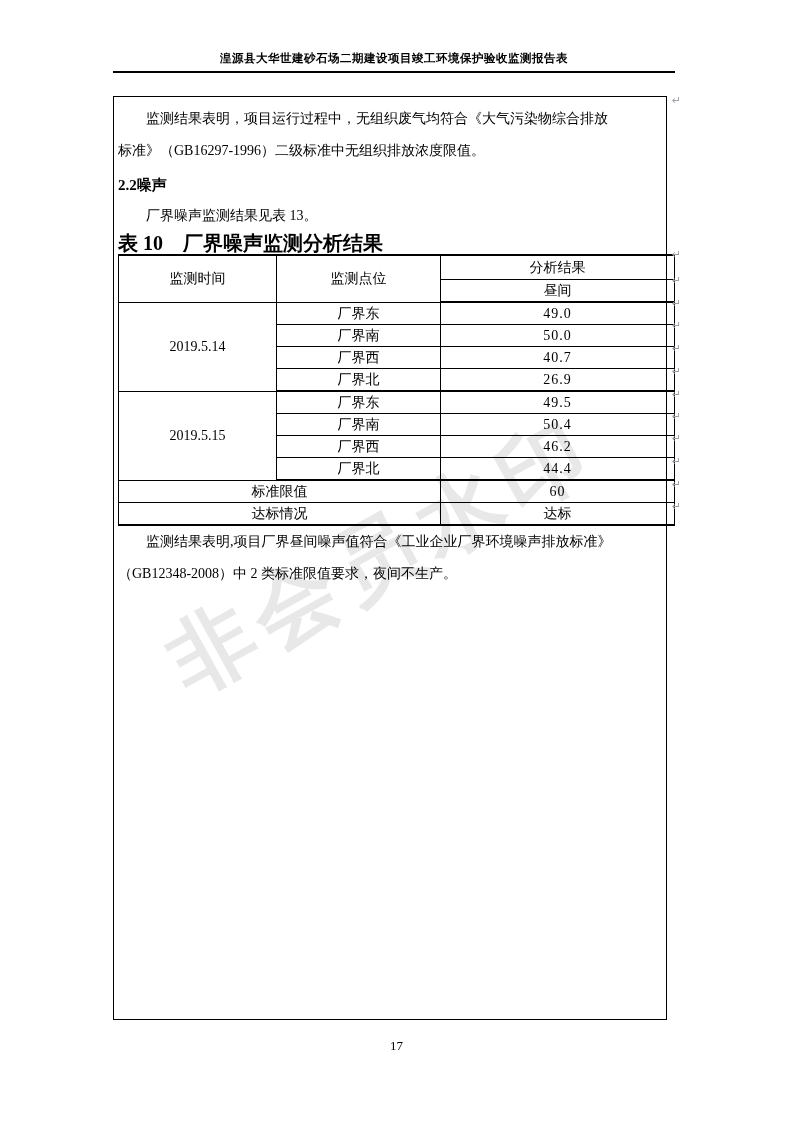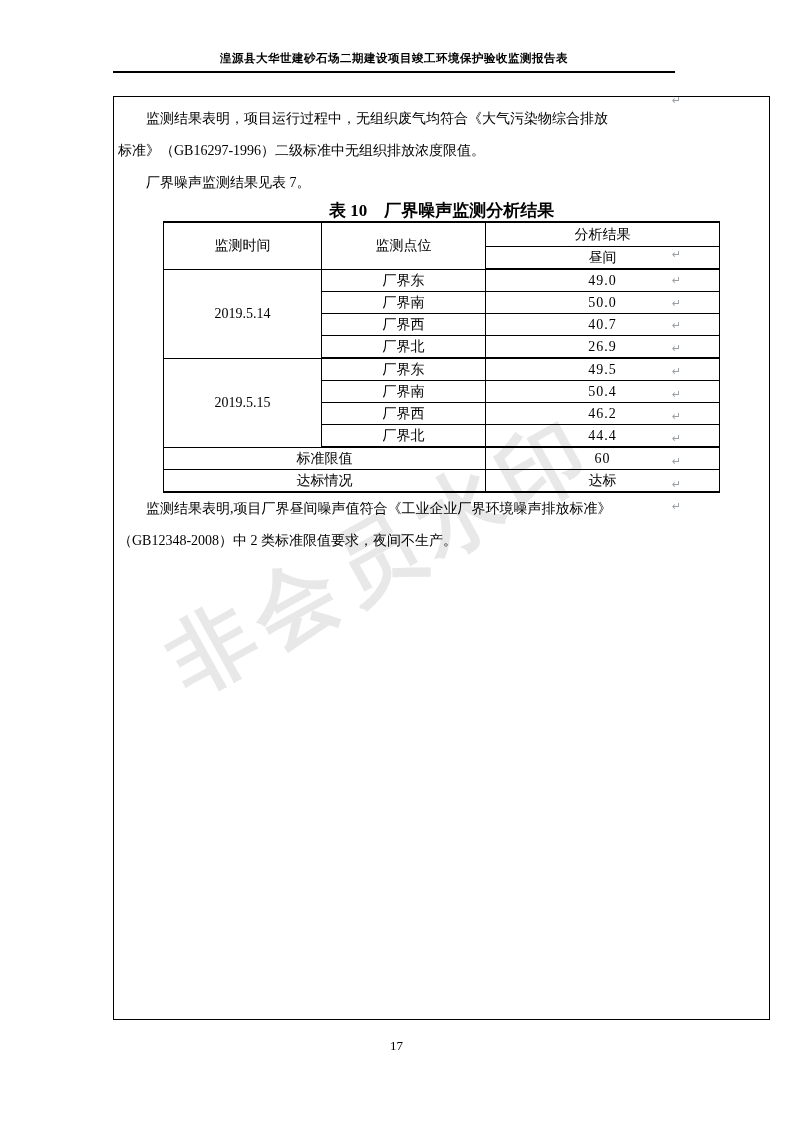--- a/index.html
+++ b/index.html
@@ -36,7 +36,7 @@
   .content-box {
     position: absolute;
     left: 113px; top: 96px;
-    width: 657px; height: 924px;
+    width: 554px; height: 924px;
     box-sizing: border-box;
     border: 1.5px solid #000;
     padding: 0 4px;

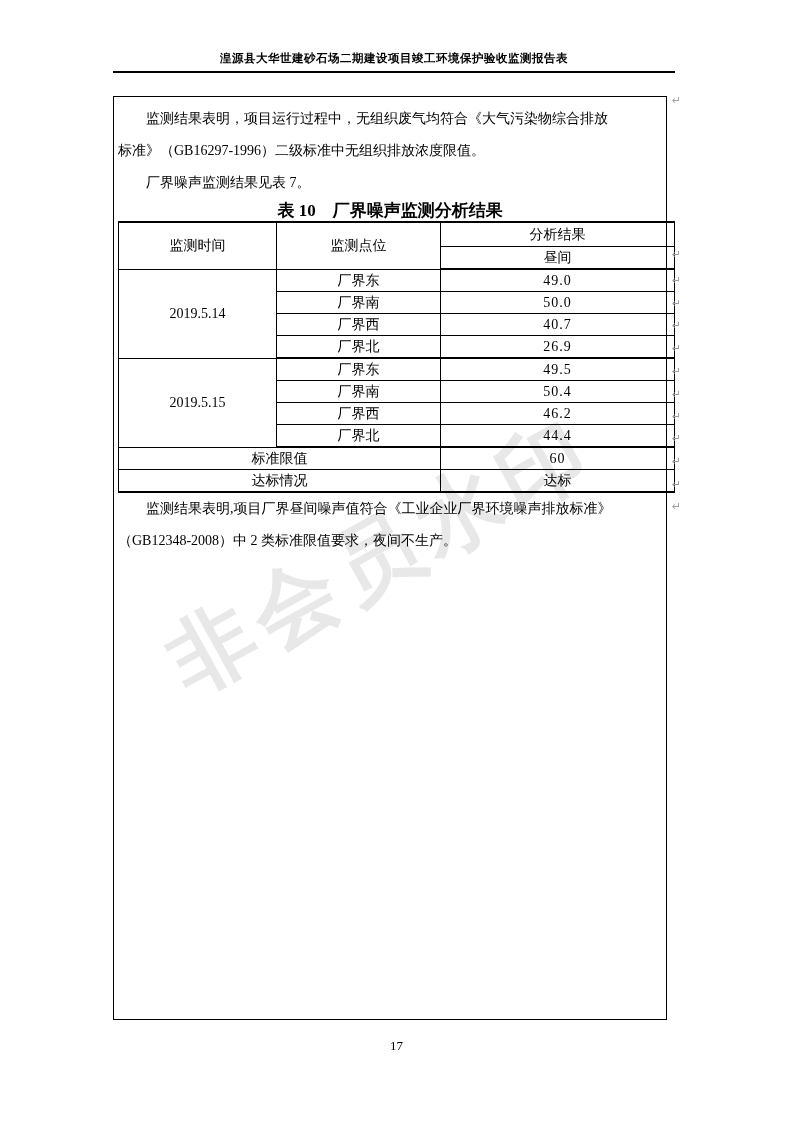--- a/index.html
+++ b/index.html
@@ -143,6 +143,7 @@
 
     <p class="para indent p-air">监测结果表明，项目运行过程中，无组织废气均符合《大气污染物综合排放标准》（GB16297-1996）二级标准中无组织排放浓度限值。</p>
 
+    <h2 class="section-heading">2.2噪声</h2>
 
     <p class="para indent">厂界噪声监测结果见表 7。</p>
 

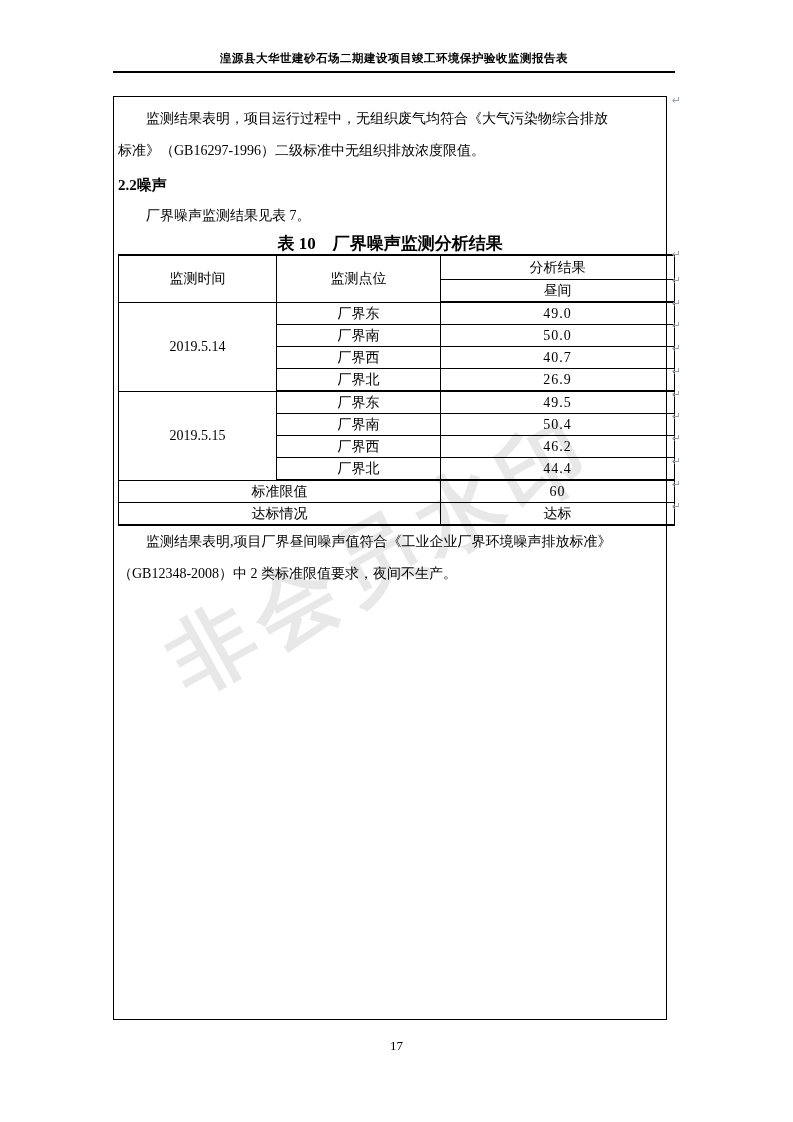--- a/index.html
+++ b/index.html
@@ -145,7 +145,7 @@
 
     <h2 class="section-heading">2.2噪声</h2>
 
-    <p class="para indent">厂界噪声监测结果见表 7。</p>
+    <p class="para indent">厂界噪声监测结果见表 13。</p>
 
     <div class="table-caption">表 10　厂界噪声监测分析结果</div>
 

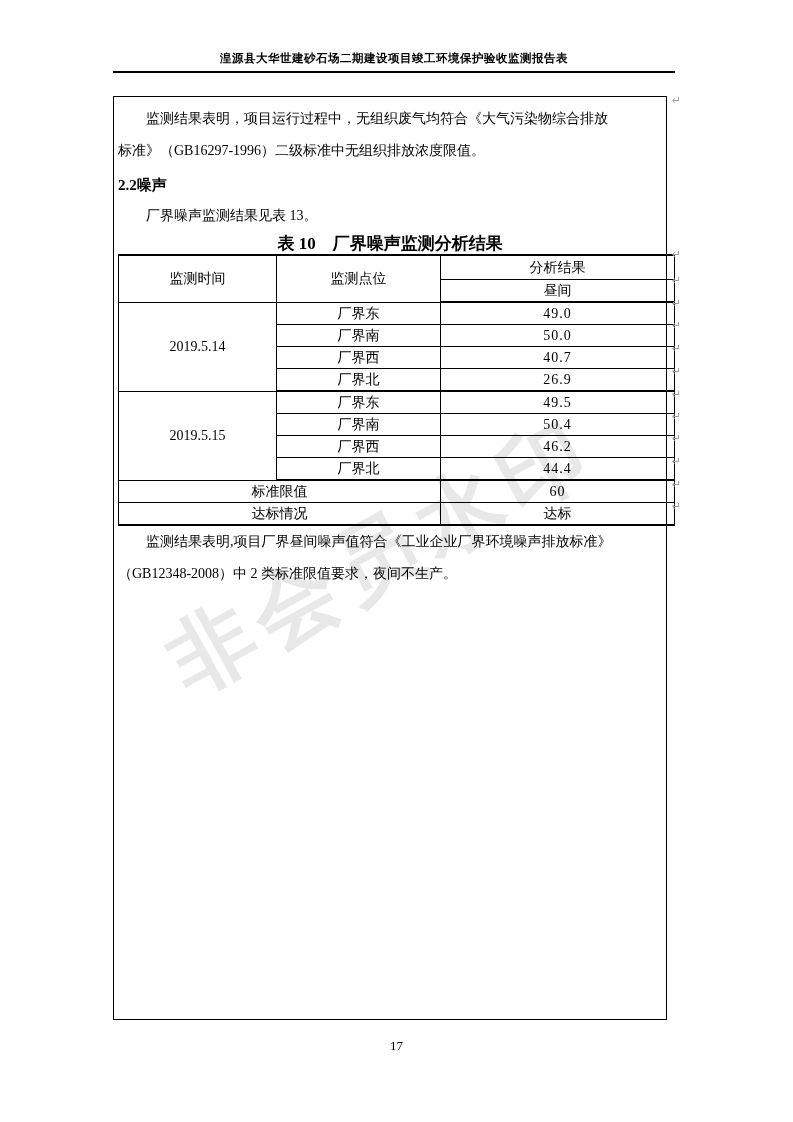--- a/index.html
+++ b/index.html
@@ -61,8 +61,7 @@
   }
 
   .table-caption {
-    text-align: center;
-    font-size: 17px;
+    font-size: 20px;
     font-weight: bold;
     line-height: 19px;
     margin: 2px 0 1px 0;

